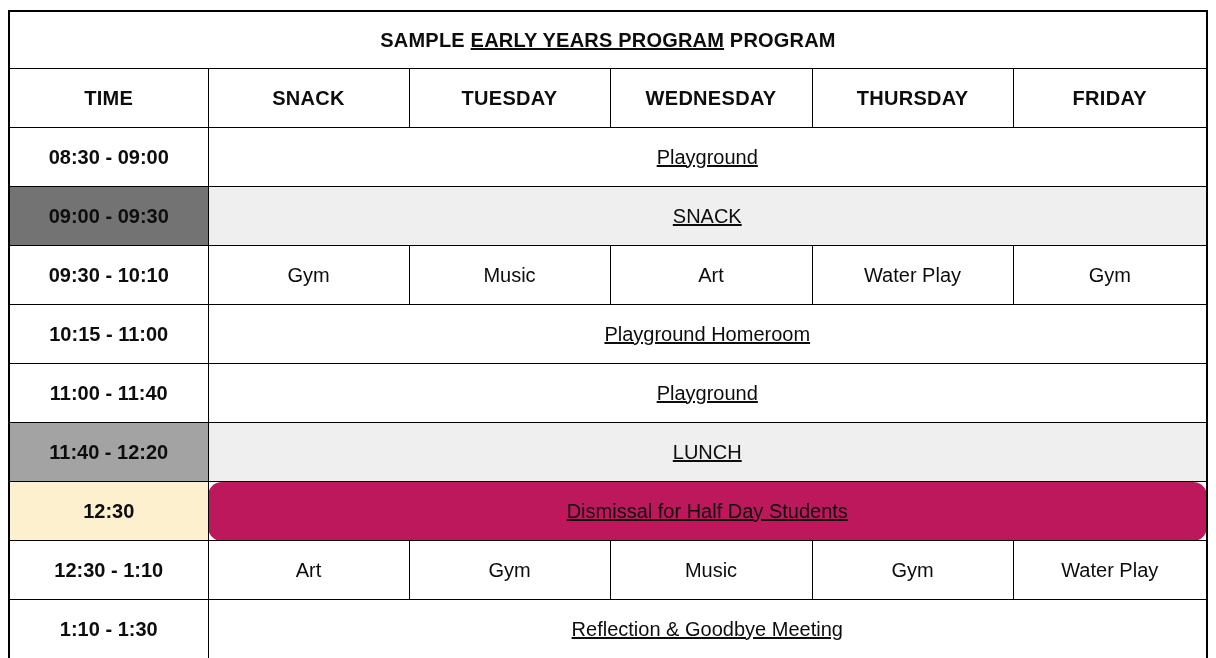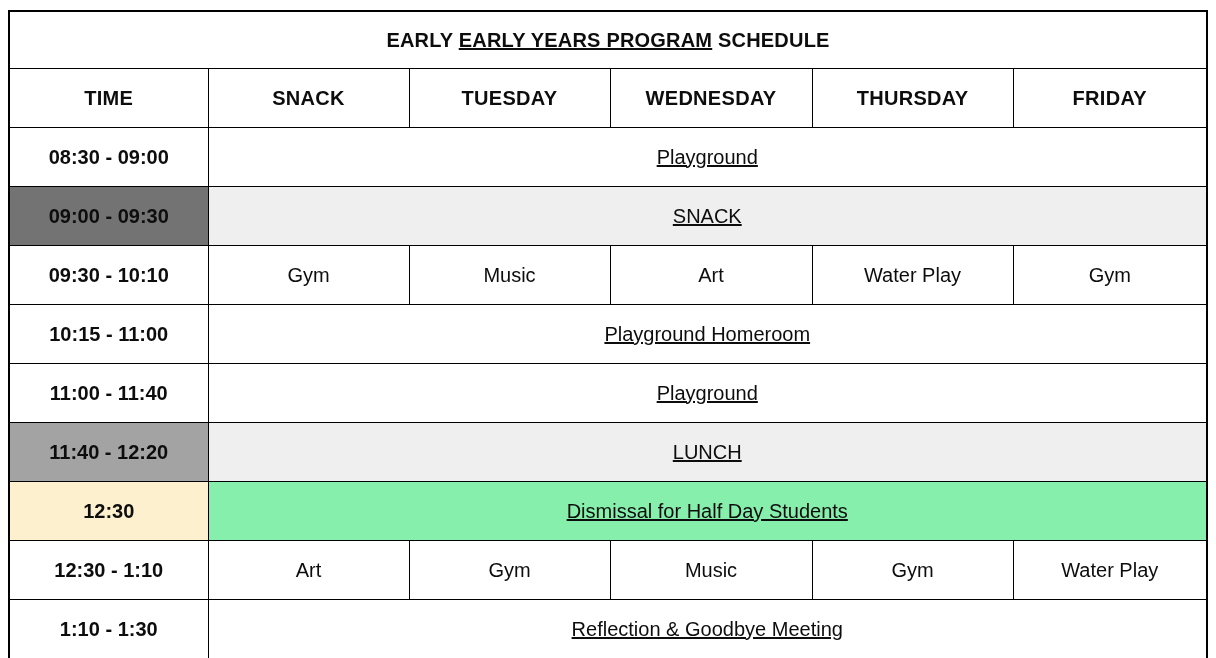--- a/index.html
+++ b/index.html
@@ -97,7 +97,7 @@
     <tbody>
       <tr>
         <td class="title-cell" colspan="6">
-          <span>EARLY </span><span class="title-underline">EARLY YEARS PROGRAM</span><span> SCHEDULE</span>
+          <span>SAMPLE </span><span class="title-underline">EARLY YEARS PROGRAM</span><span> SCHEDULE</span>
         </td>
       </tr>
       <tr id="header-row">

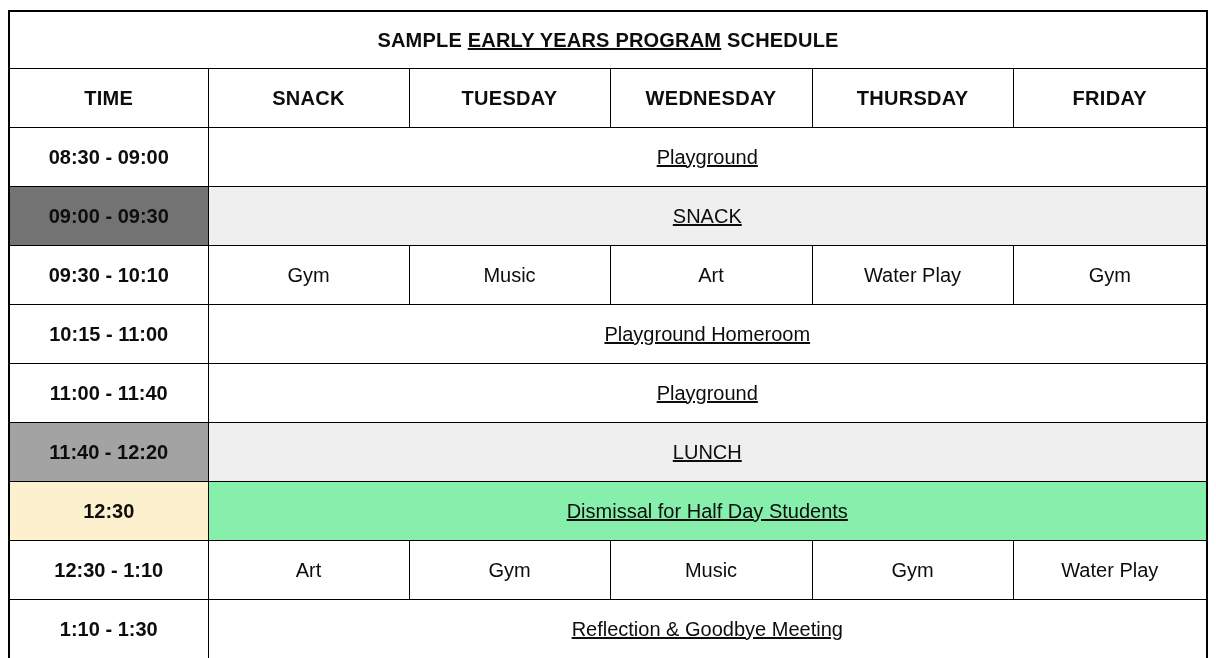--- a/index.html
+++ b/index.html
@@ -97,7 +97,7 @@
     <tbody>
       <tr>
         <td class="title-cell" colspan="6">
-          <span>SAMPLE </span><span class="title-underline">EARLY YEARS PROGRAM</span><span> SCHEDULE</span>
+          <span>SAMPLE </span><span class="title-underline">EARLY YEARS PROGRAM</span><span> PROGRAM</span>
         </td>
       </tr>
       <tr id="header-row">

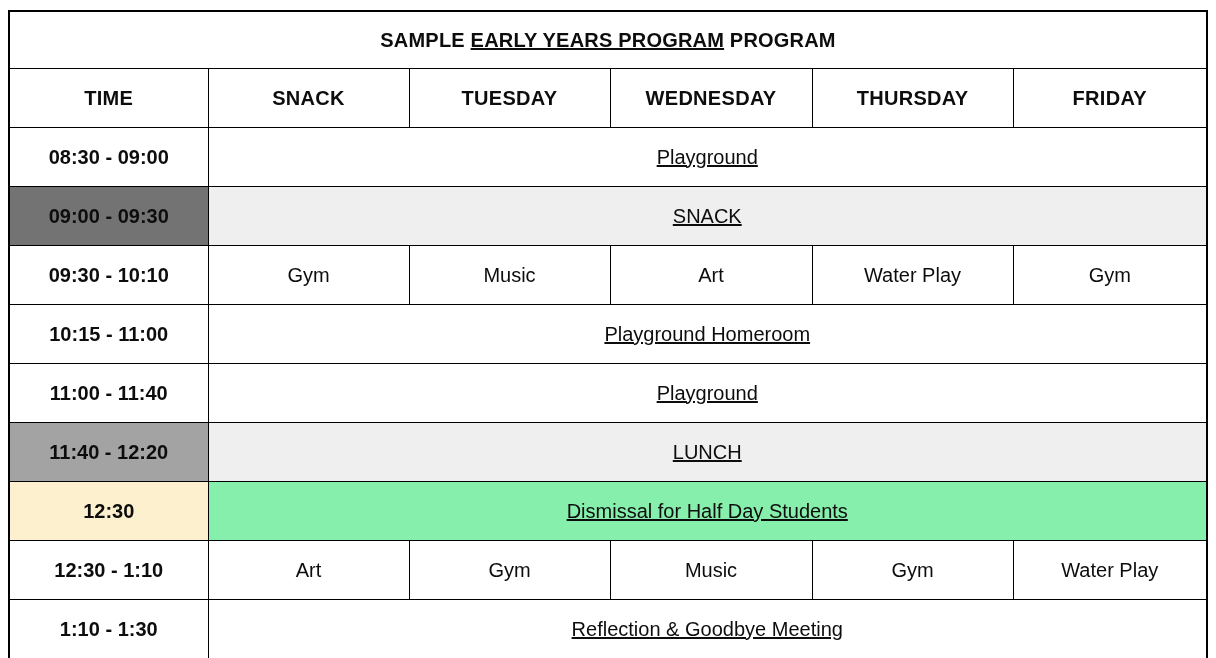--- a/index.html
+++ b/index.html
@@ -138,7 +138,7 @@
         </tr>
         <tr class="body-row tint-cream">
           <td class="time-cell" style="background: rgb(252, 240, 206);">12:30</td>
-          <td class="span-cell" colspan="5" style="background: #86efac;">Dismissal for Half Day Students</td>
+          <td class="span-cell" colspan="5" style="background: #be185d; border-radius: 14px;">Dismissal for Half Day Students</td>
         </tr>
         <tr class="body-row">
           <td class="time-cell">12:30 - 1:10</td>

